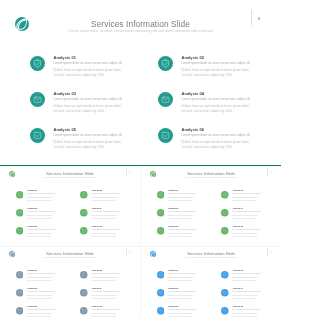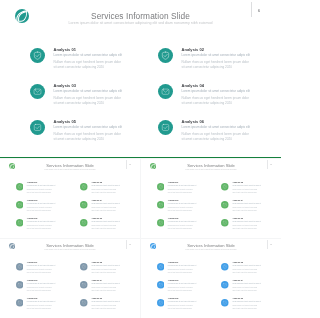--- a/index.html
+++ b/index.html
@@ -4,7 +4,7 @@
 <style>
   html,body{margin:0;padding:0;}
   body{width:281px;height:318px;background:#ffffff;font-family:"Liberation Sans",sans-serif;overflow:hidden;-webkit-font-smoothing:antialiased;}
-  .page{position:relative;width:281px;height:270px;background:#15803d;}
+  .page{position:relative;width:281px;height:270px;background:#15803d;margin-top:8px;}
 
   
   .hero{position:absolute;left:0;top:0;width:281px;height:157px;background:#ffffff;}

